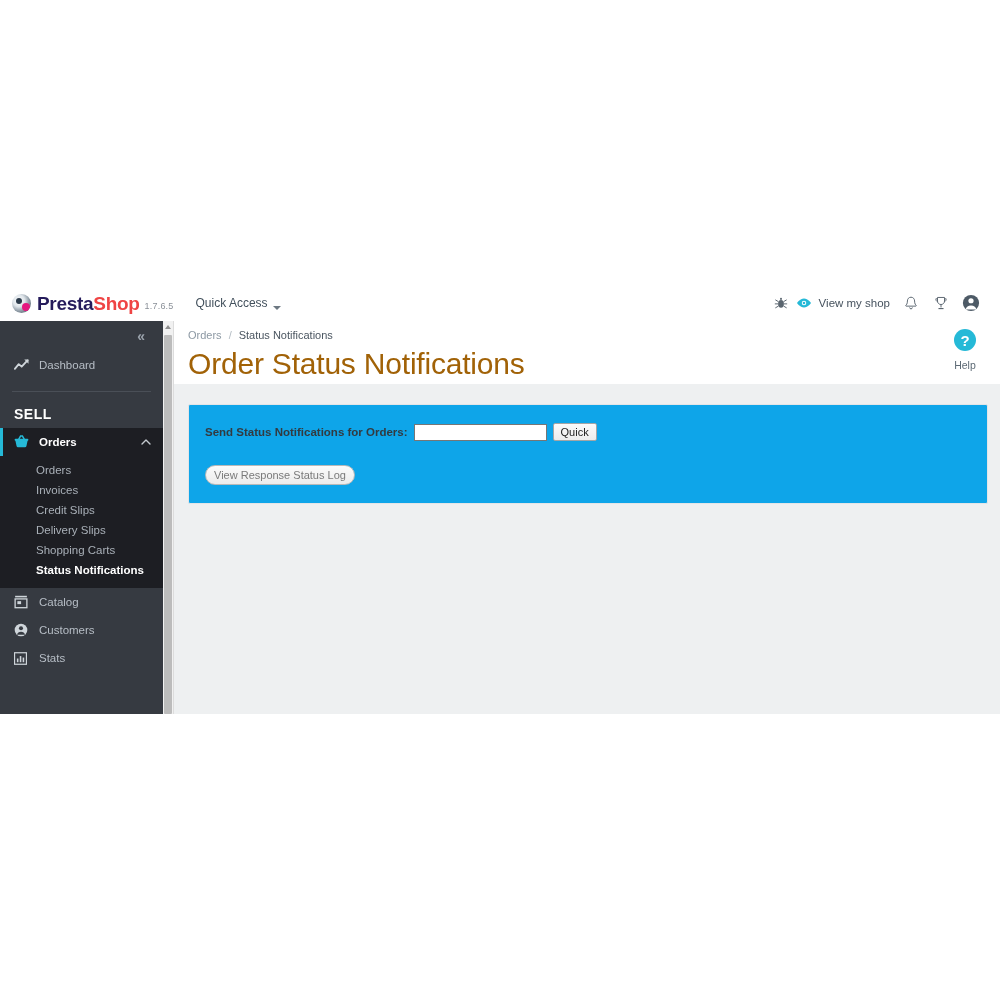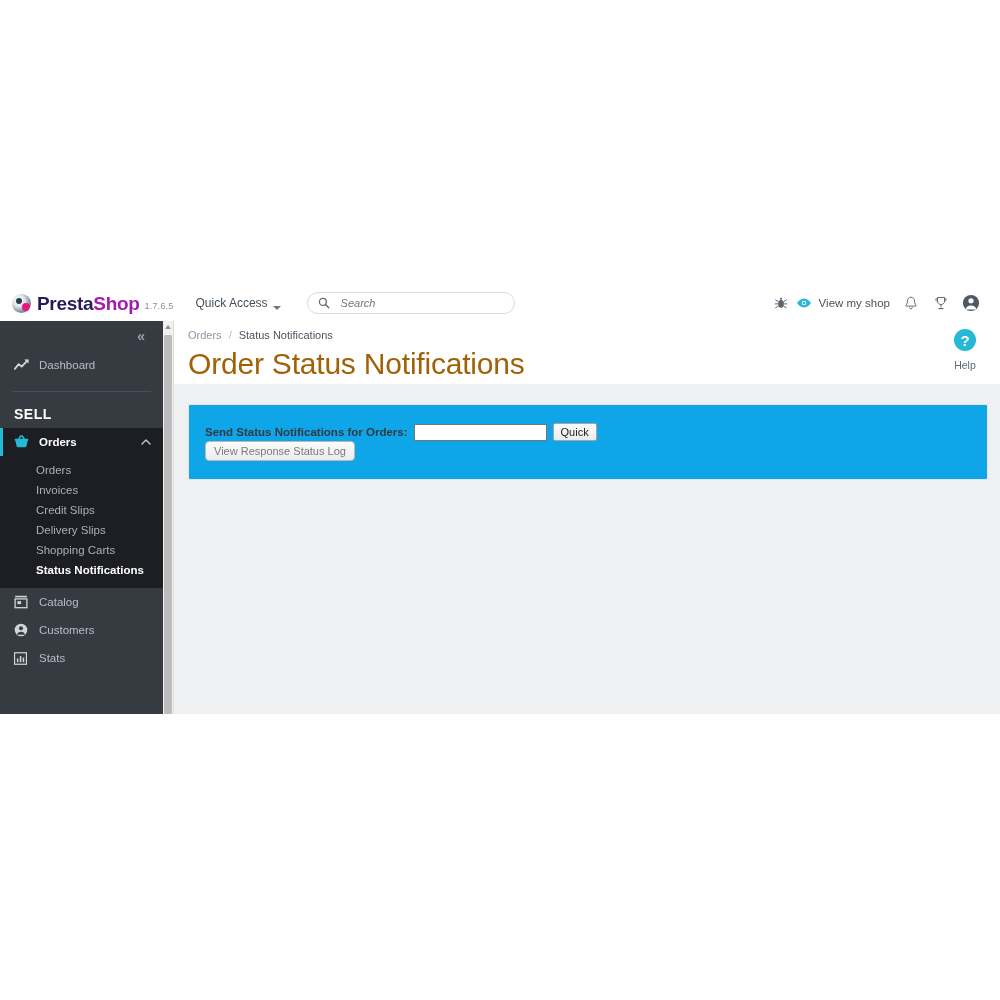--- a/index.html
+++ b/index.html
@@ -70,7 +70,7 @@
     line-height: 1;
   }
   .logo-presta { color: #251b5b; }
-  .logo-shop   { color: #a21caf; }
+  .logo-shop   { color: #ef4444; }
   .logo-version {
     font-size: 9px;
     color: #8a9098;

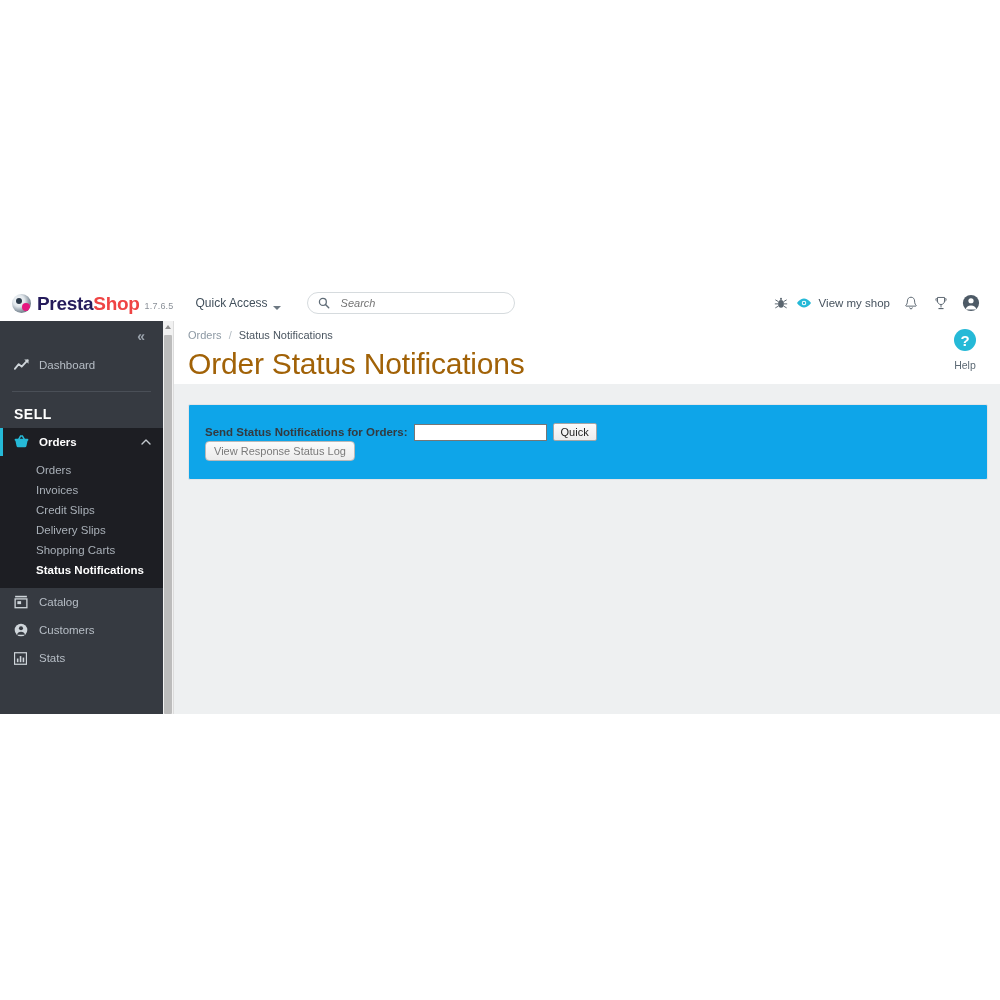--- a/index.html
+++ b/index.html
@@ -399,13 +399,6 @@
       <span class="caret-down"></span>
     </div>
 
-    <div class="search-box">
-      <svg width="12" height="12" viewBox="0 0 16 16">
-        <circle cx="6.5" cy="6.5" r="4.6" fill="none" stroke="#5f6b76" stroke-width="1.7"></circle>
-        <line x1="10" y1="10" x2="14.3" y2="14.3" stroke="#5f6b76" stroke-width="1.9" stroke-linecap="round"></line>
-      </svg>
-      <input class="search-input" type="text" placeholder="Search" style="">
-    </div>
 
     <div class="header-right">
       <div class="hdr-icon">

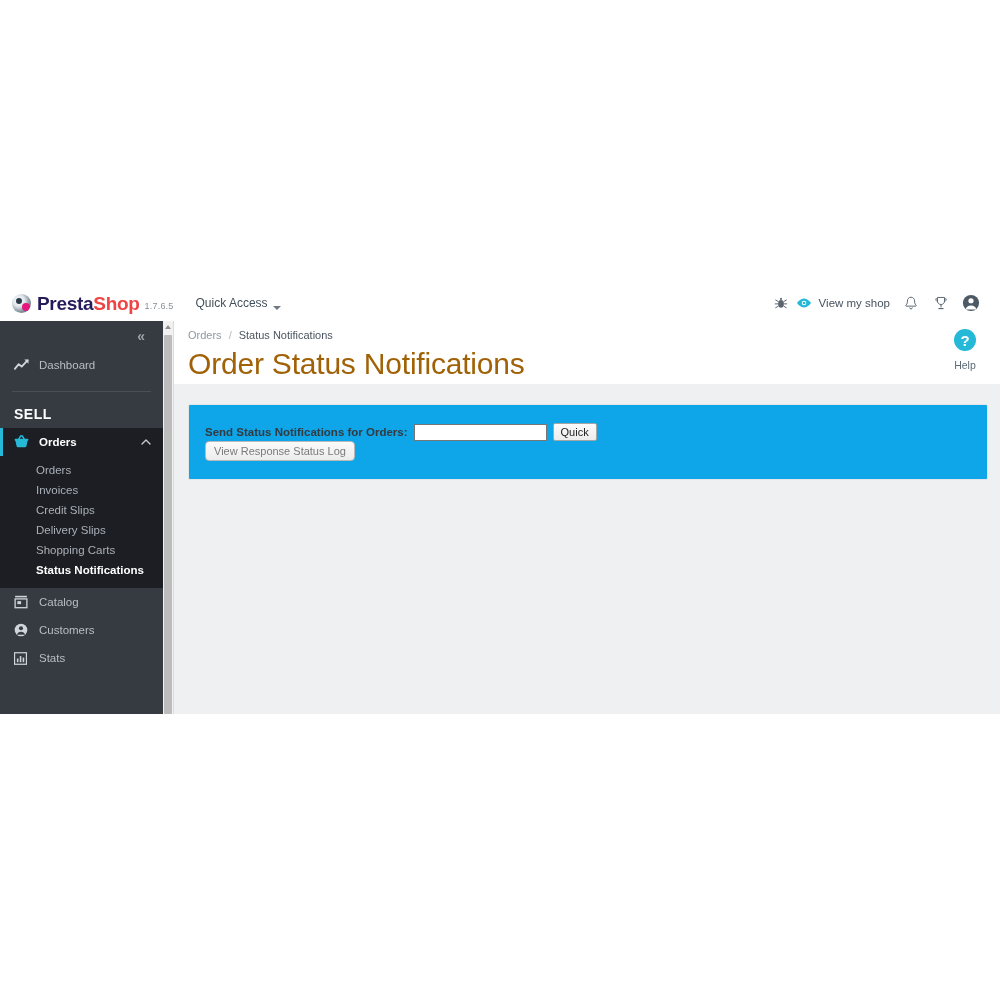--- a/index.html
+++ b/index.html
@@ -367,13 +367,13 @@
     cursor: pointer;
   }
   .btn-log {
-    margin-top: 0;
+    margin-top: 24px;
     font-family: "Liberation Sans", sans-serif;
     font-size: 11px;
     color: #7a7a7a;
     background: linear-gradient(#fbfbfb, #ececec);
     border: 1px solid #b9b9b9;
-    border-radius: 4px;
+    border-radius: 10px;
     padding: 3px 8px;
     cursor: pointer;
     display: inline-block;

